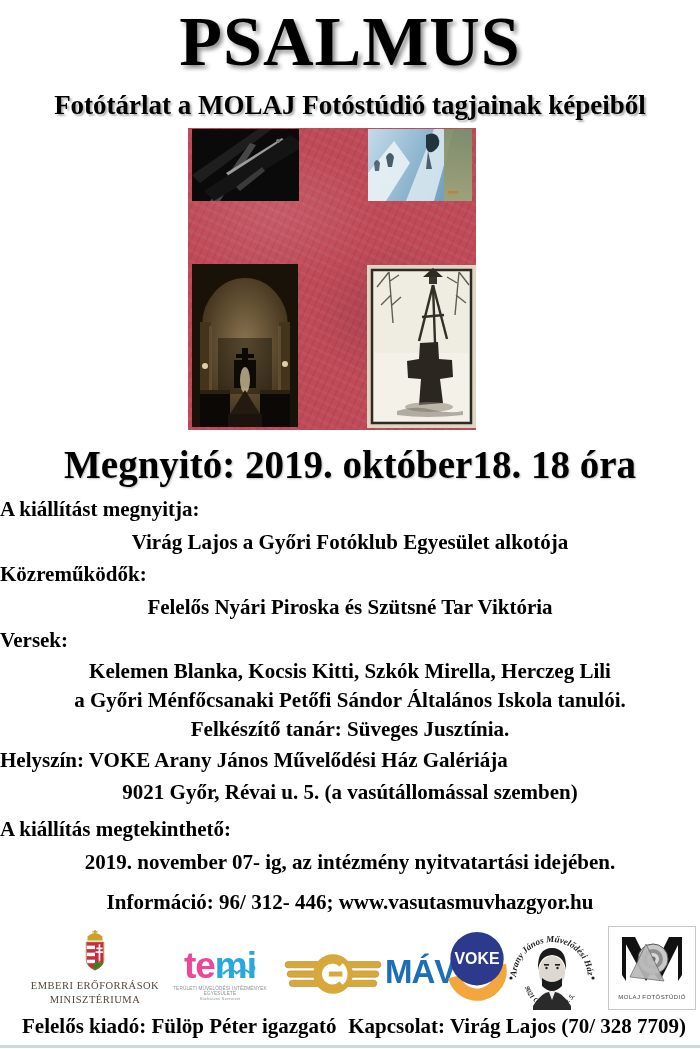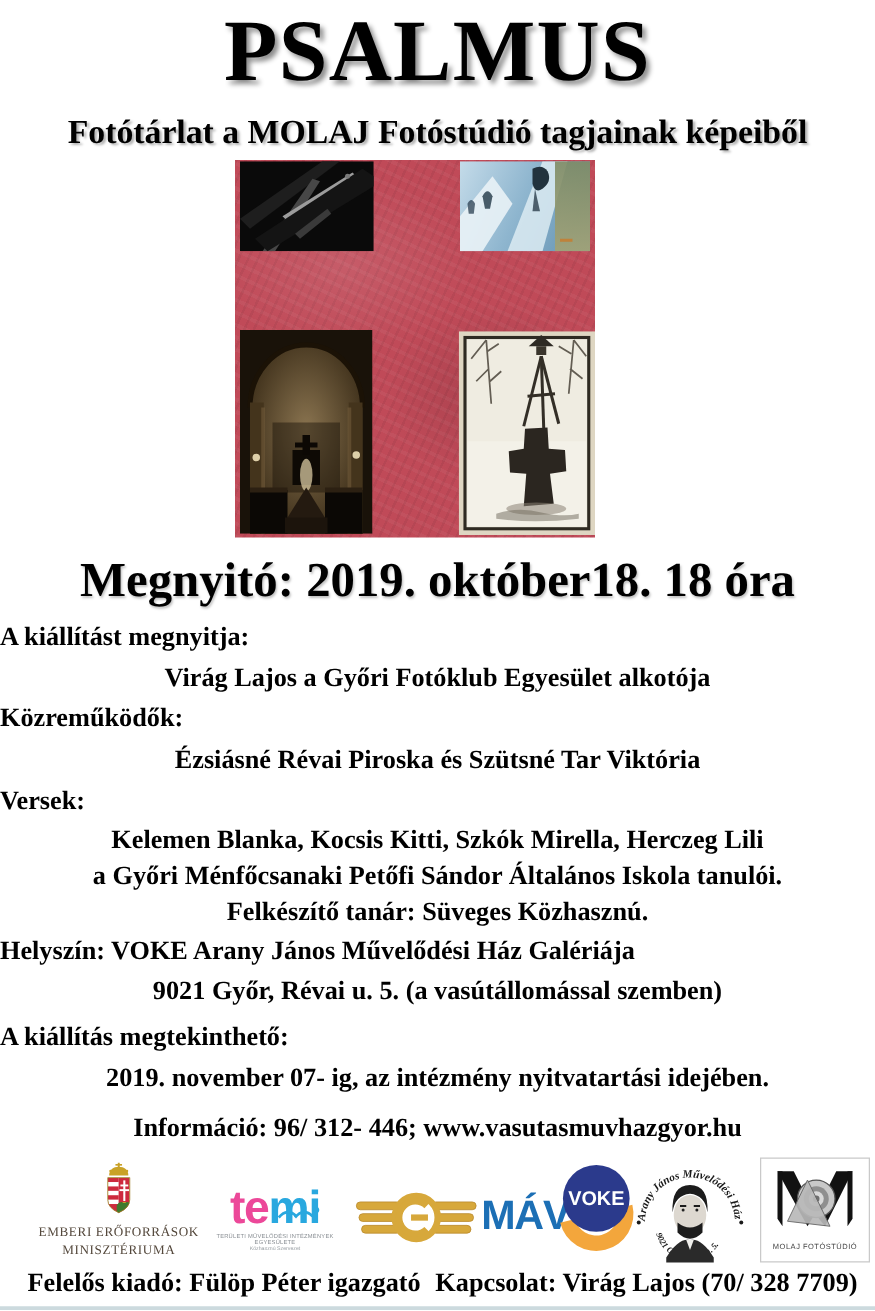--- a/index.html
+++ b/index.html
@@ -167,7 +167,7 @@
   <div class="bline left" style="top:497px">A kiállítást megnyitja:</div>
   <div class="bline center" style="top:530px">Virág Lajos a Győri Fotóklub Egyesület alkotója</div>
   <div class="bline left" style="top:562px">Közreműködők:</div>
-  <div class="bline center" style="top:595px">Ézsiásné Révai Piroska és Szütsné Tar Viktória</div>
+  <div class="bline center" style="top:595px">Felelős Nyári Piroska és Szütsné Tar Viktória</div>
   <div class="bline left" style="top:628px">Versek:</div>
   <div class="bline center" style="top:688px">a Győri Ménfőcsanaki Petőfi Sándor Általános Iskola tanulói.</div>
   <div class="bline center" style="top:659px">Kelemen Blanka, Kocsis Kitti, Szkók Mirella, Herczeg Lili</div>

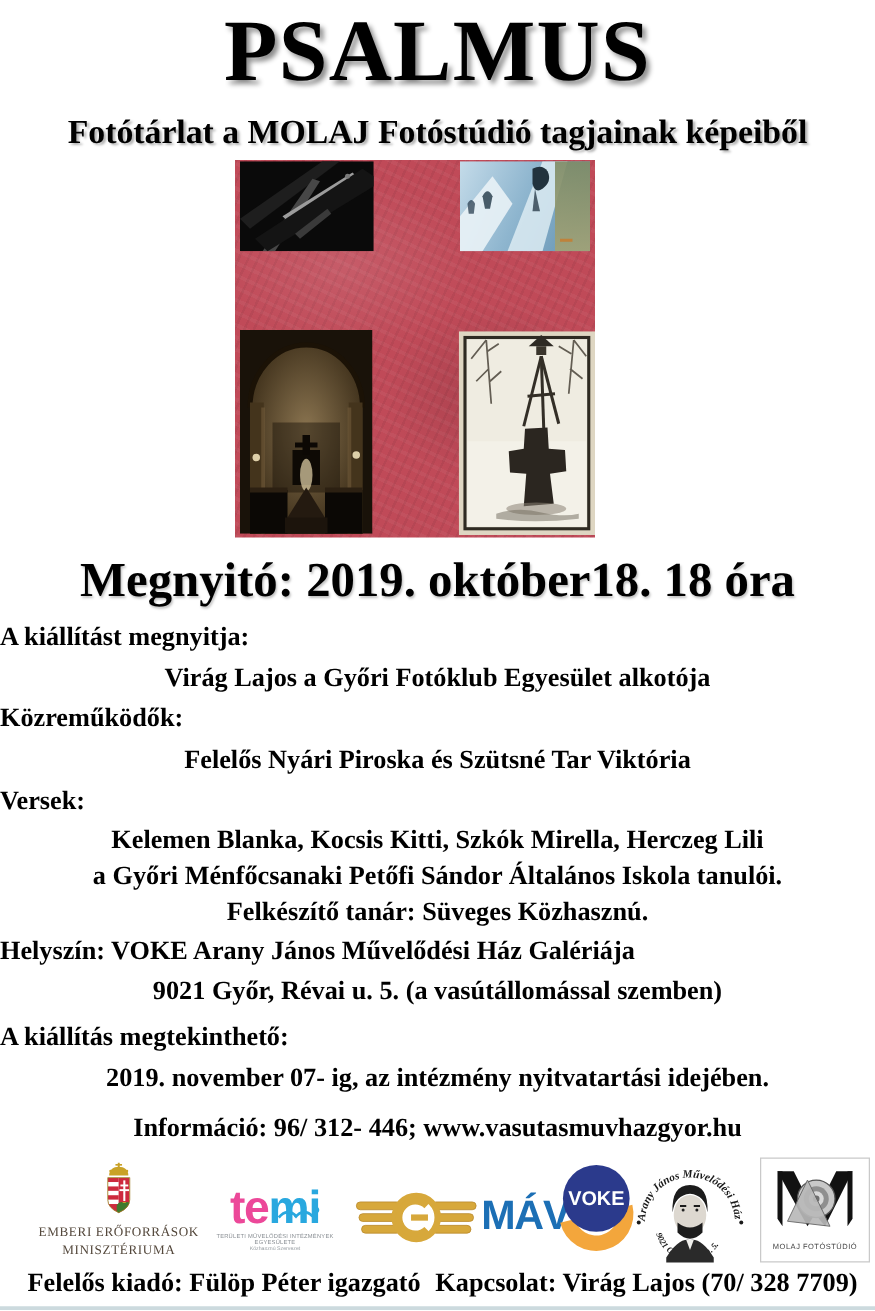--- a/index.html
+++ b/index.html
@@ -171,7 +171,7 @@
   <div class="bline left" style="top:628px">Versek:</div>
   <div class="bline center" style="top:688px">a Győri Ménfőcsanaki Petőfi Sándor Általános Iskola tanulói.</div>
   <div class="bline center" style="top:659px">Kelemen Blanka, Kocsis Kitti, Szkók Mirella, Herczeg Lili</div>
-  <div class="bline center" style="top:717px">Felkészítő tanár: Süveges Közhasznú.</div>
+  <div class="bline center" style="top:717px">Felkészítő tanár: Süveges Jusztínia.</div>
   <div class="bline left" style="top:748px">Helyszín: VOKE Arany János Művelődési Ház Galériája</div>
   <div class="bline center" style="top:780px">9021 Győr, Révai u. 5. (a vasútállomással szemben)</div>
   <div class="bline left" style="top:817px">A kiállítás megtekinthető:</div>

